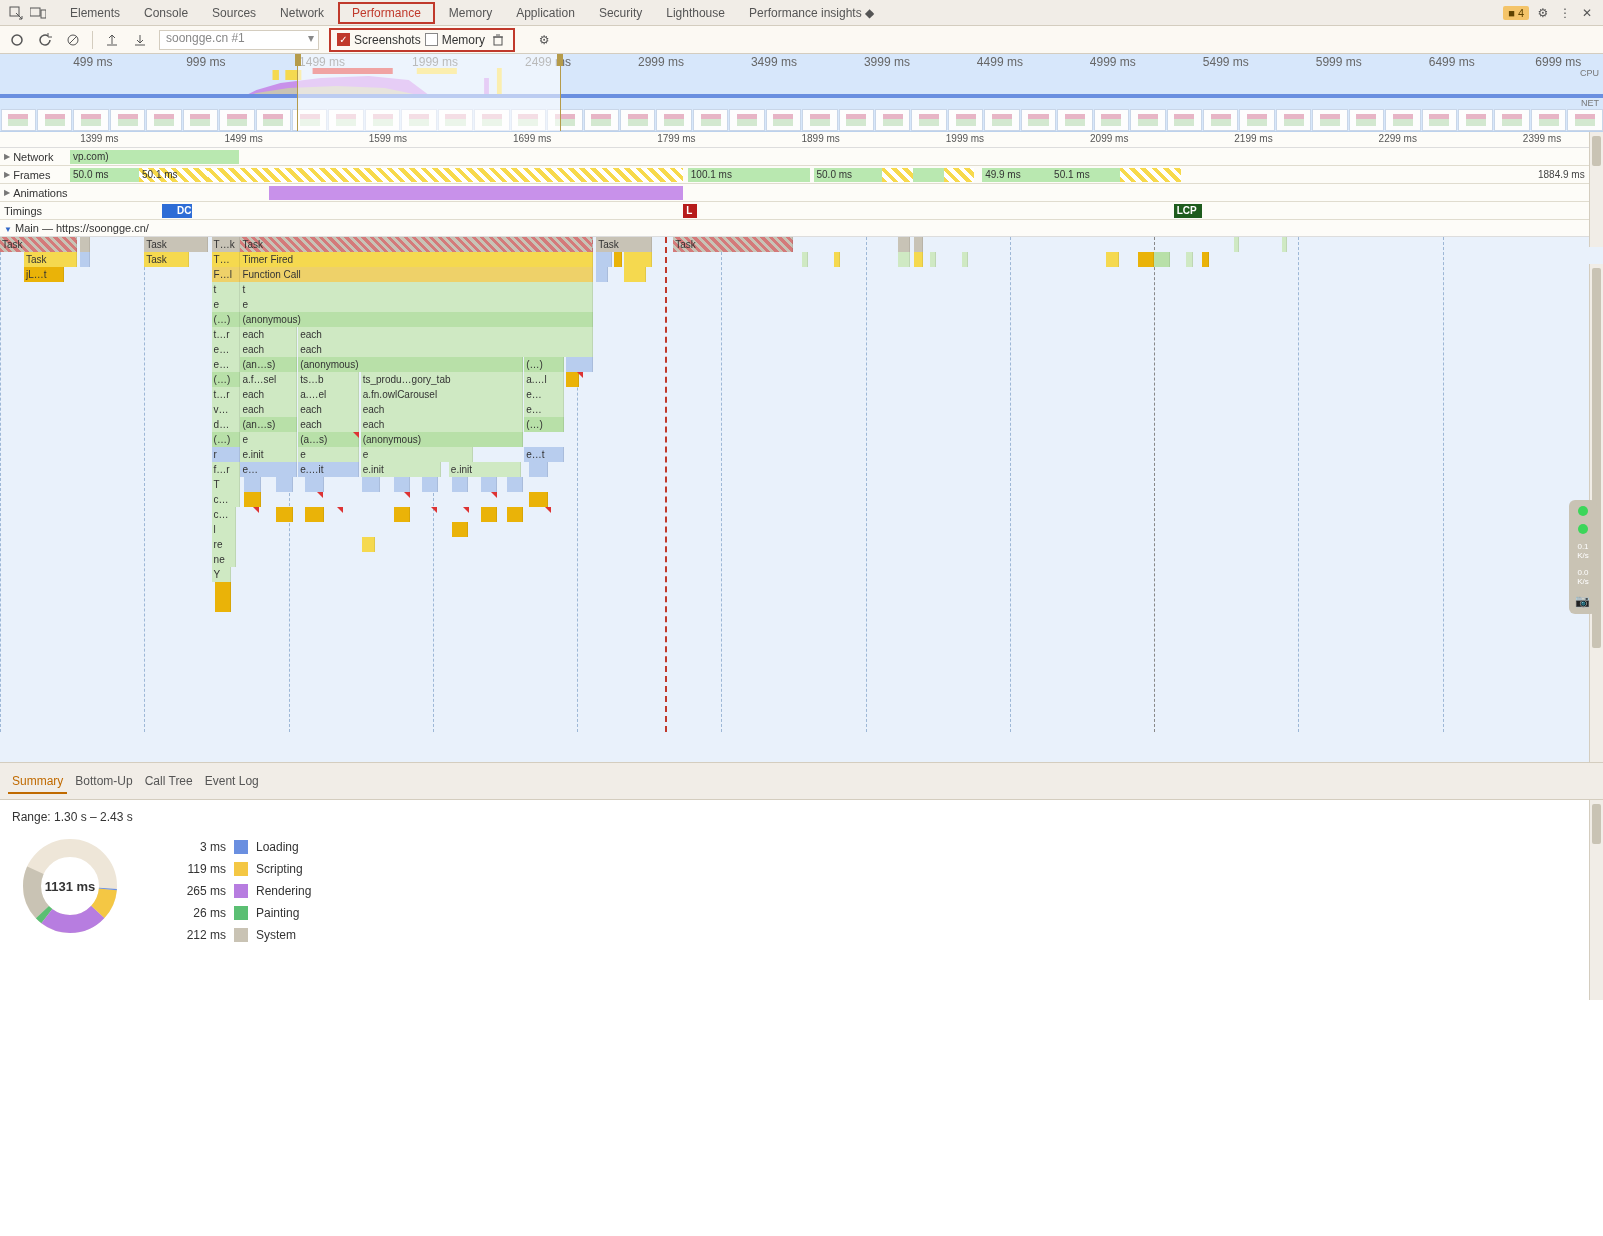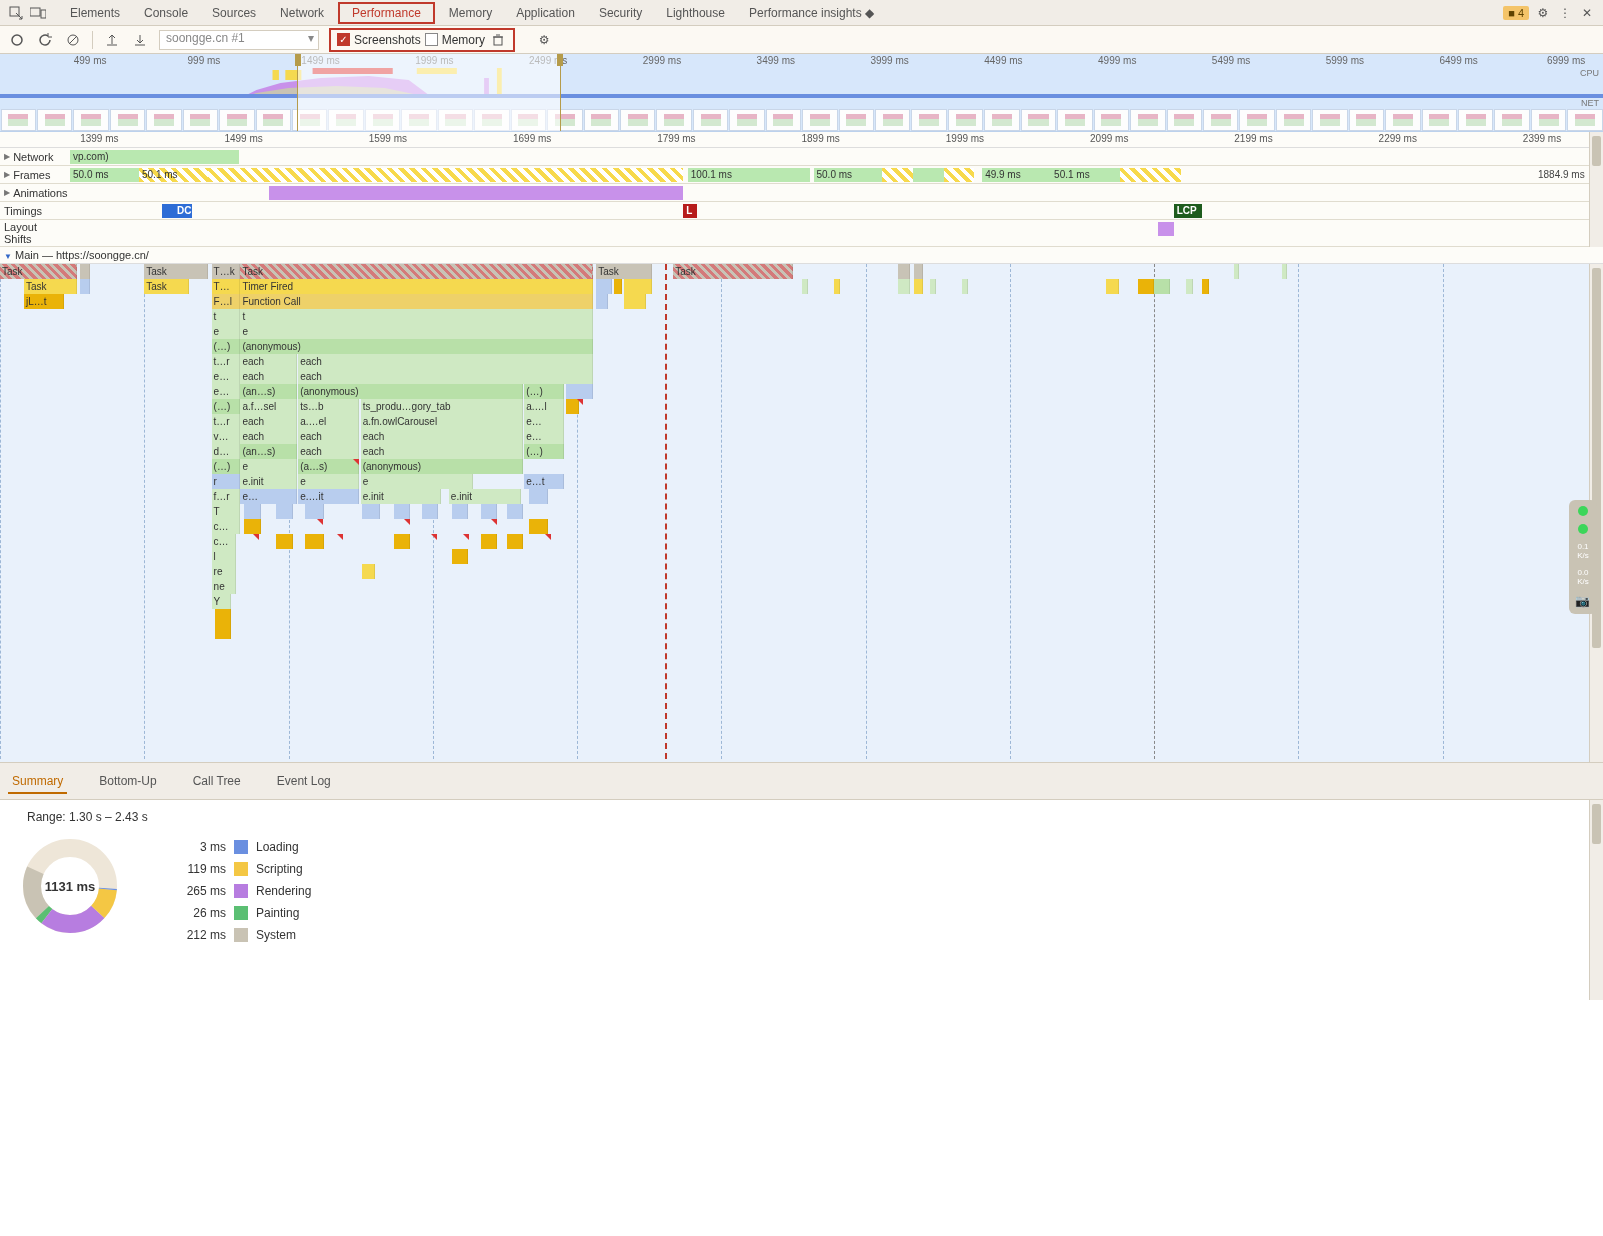--- a/index.html
+++ b/index.html
@@ -25,7 +25,7 @@
 
 
 .overview{position:relative;height:78px;background:#d7e7fb;border-bottom:1px solid #bcd1ec}
-.ovruler{position:absolute;top:0;left:0;right:0;height:14px;font-size:10px;color:#666}
+.ovruler{position:absolute;top:0;left:0;right:12px;height:14px;font-size:12px;color:#666}
 .ovtick{position:absolute;top:1px;white-space:nowrap}
 .ovsel{position:absolute;top:0;bottom:0;background:rgba(255,255,255,.55);border-left:1px solid #b59b4a;border-right:1px solid #b59b4a}
 .ovhandle{position:absolute;top:0;width:6px;height:12px;background:#b59b4a}

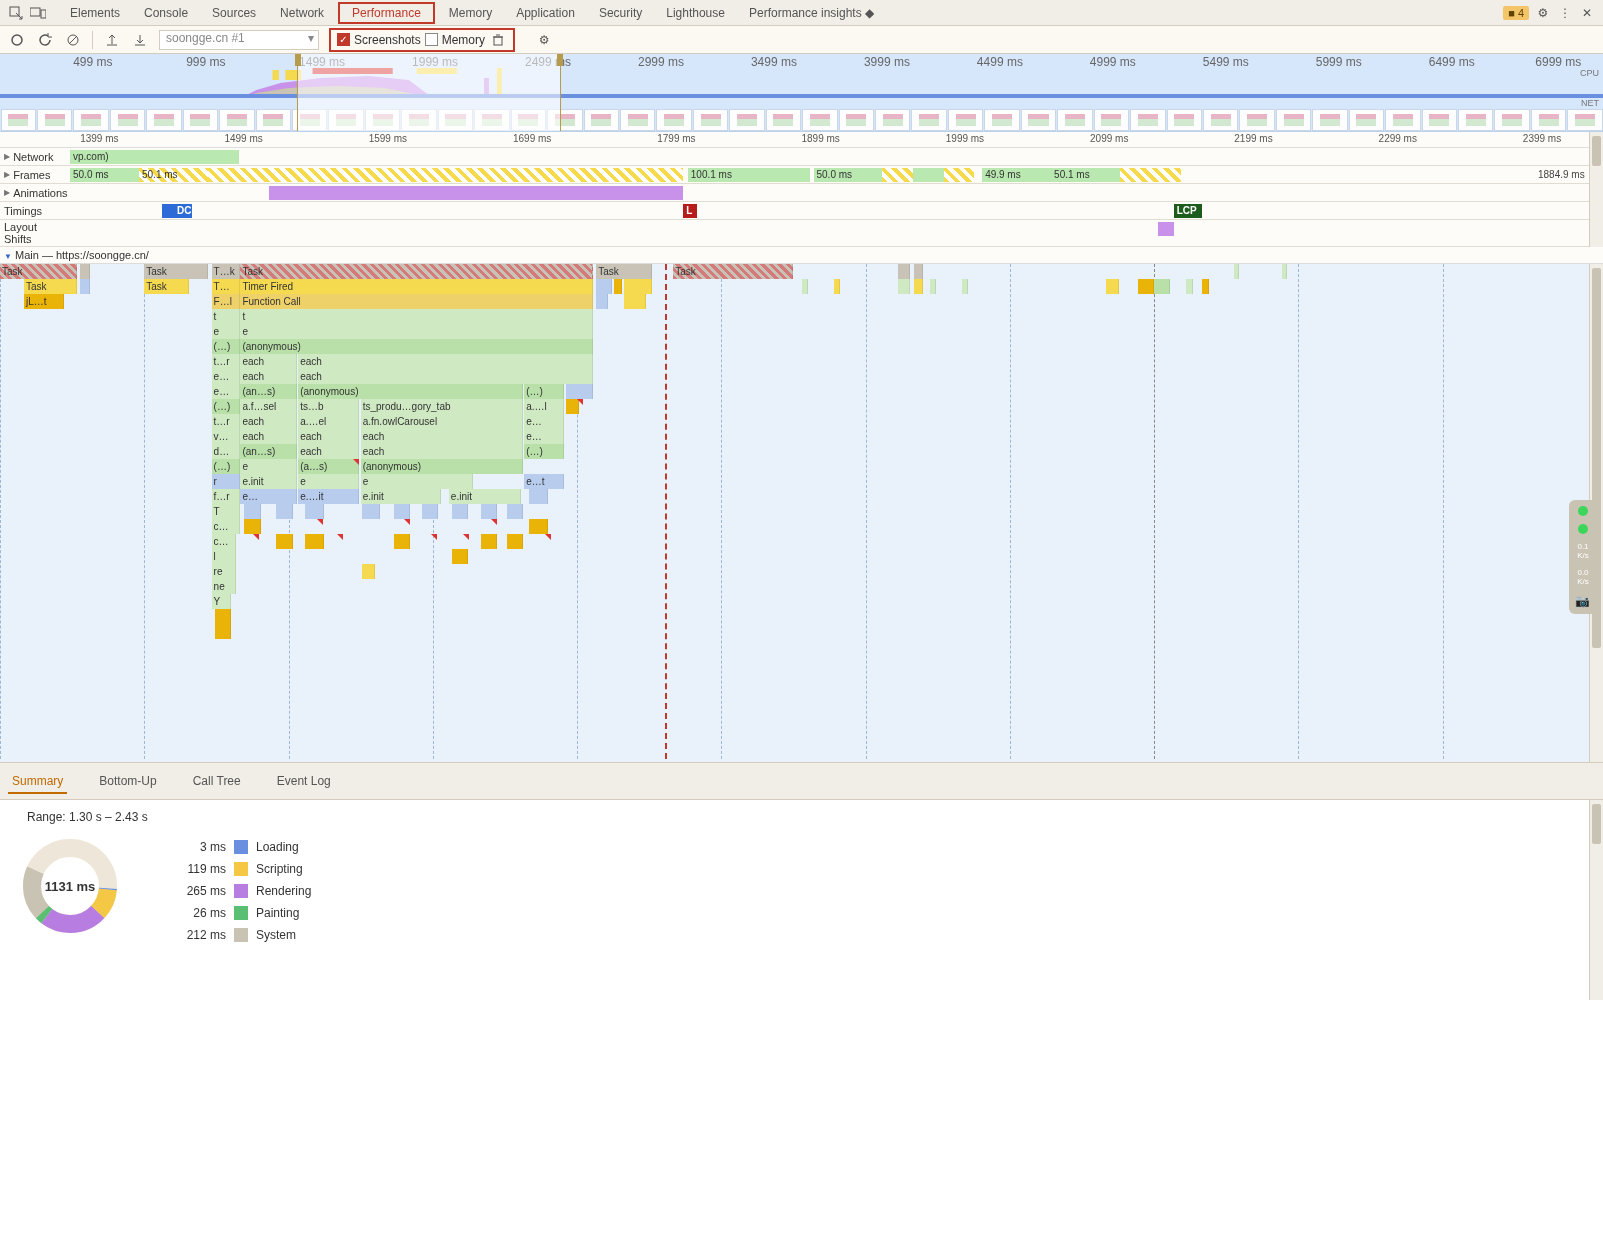--- a/index.html
+++ b/index.html
@@ -317,14 +317,6 @@
       <div class="bar pillL" style="left:40%;width:14px">L</div>
       <div class="bar pillLCP" style="left:72%;width:28px">LCP</div>
     </div>
-  </div>
-  <div class="track-row">
-    <div class="track-label">
-        <span>Layout Shifts</span>
-      </div>
-    <div class="track-body">
-        <div class="bar purple" style="left:71%;width:1%"></div>
-      </div>
   </div>
   <div class="main-label"><span class="tri" style="color:#3267c7">▼</span> <span>Main — https://soongge.cn/</span></div>
 

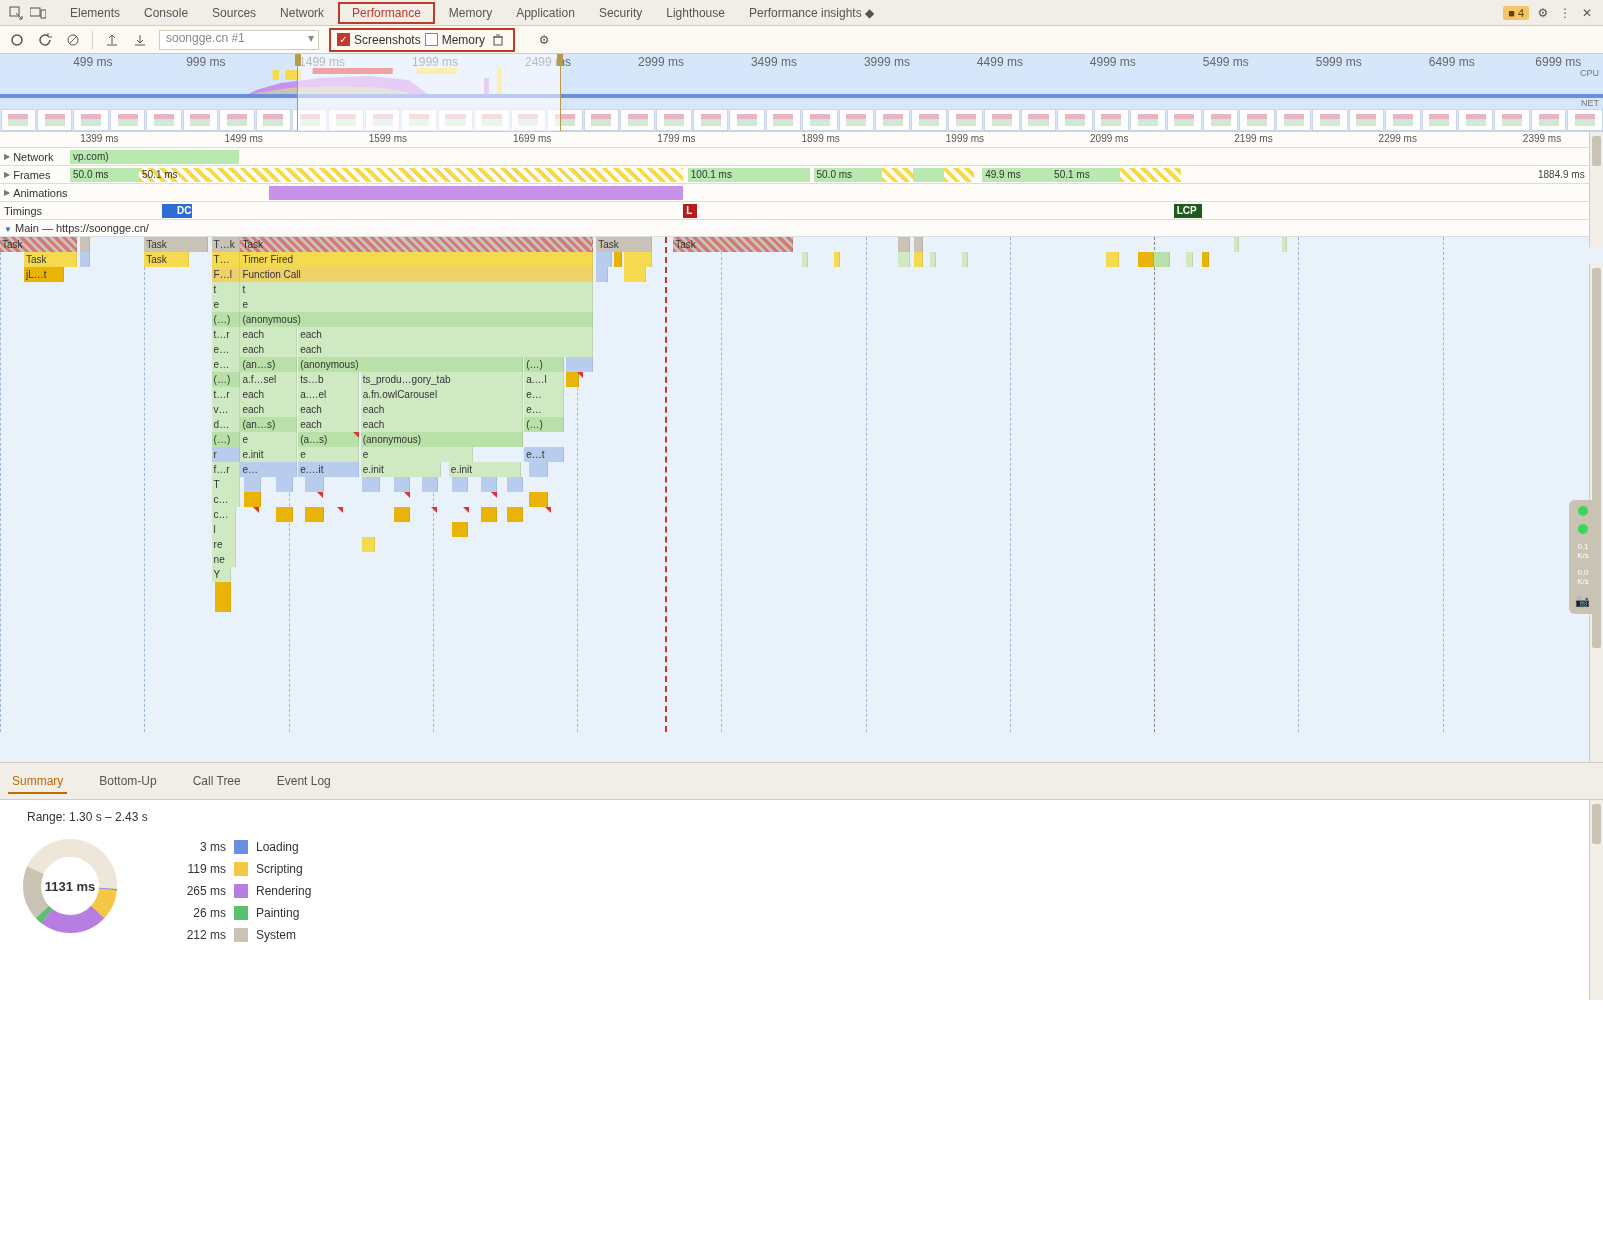--- a/index.html
+++ b/index.html
@@ -71,7 +71,7 @@
 .vsb .thumb{position:absolute;left:2px;right:2px;background:#c9c3b4;border-radius:2px}
 
 
-.btabs{display:flex;align-items:center;height:38px;background:#f1ede7;border-top:1px solid #d4cdbf;border-bottom:1px solid #d4cdbf;padding:16px 8px;gap:28px;font-size:12px}
+.btabs{display:flex;align-items:center;height:38px;background:#f1ede7;border-top:1px solid #d4cdbf;border-bottom:1px solid #d4cdbf;padding:16px 8px;gap:4px;font-size:12px}
 .btab{color:#555;padding:0 4px;height:26px;line-height:26px}
 .btab.active{color:#c06a00;border-bottom:2px solid #c06a00}
 

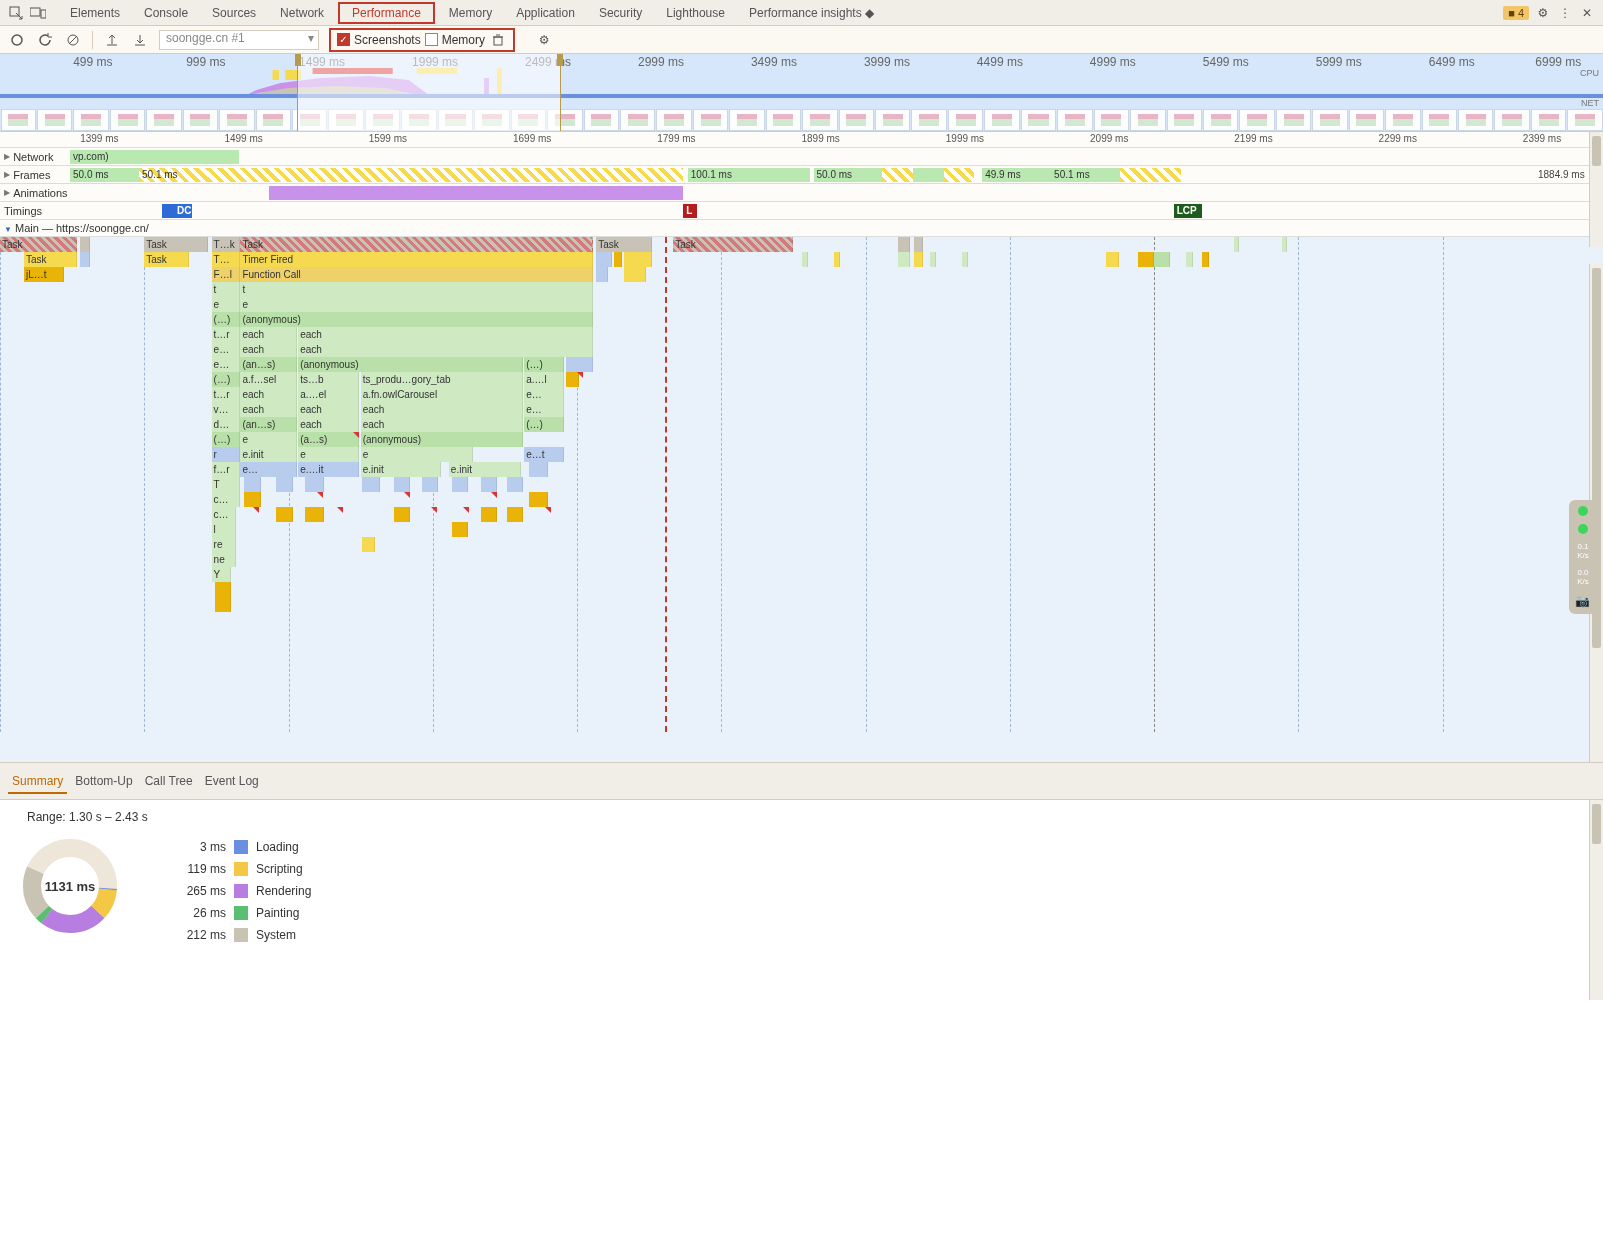--- a/index.html
+++ b/index.html
@@ -76,7 +76,7 @@
 .btab.active{color:#c06a00;border-bottom:2px solid #c06a00}
 
 
-.summary{position:relative;padding:10px 27px;height:200px;background:#fff}
+.summary{position:relative;padding:10px 12px;height:200px;background:#fff}
 .donut{position:absolute;left:20px;top:36px;width:100px;height:100px}
 .donut-center{position:absolute;left:0;top:0;width:100px;height:100px;display:flex;align-items:center;justify-content:center;font-weight:600;font-size:13px}
 .legend{position:absolute;left:170px;top:36px;font-size:12px}

